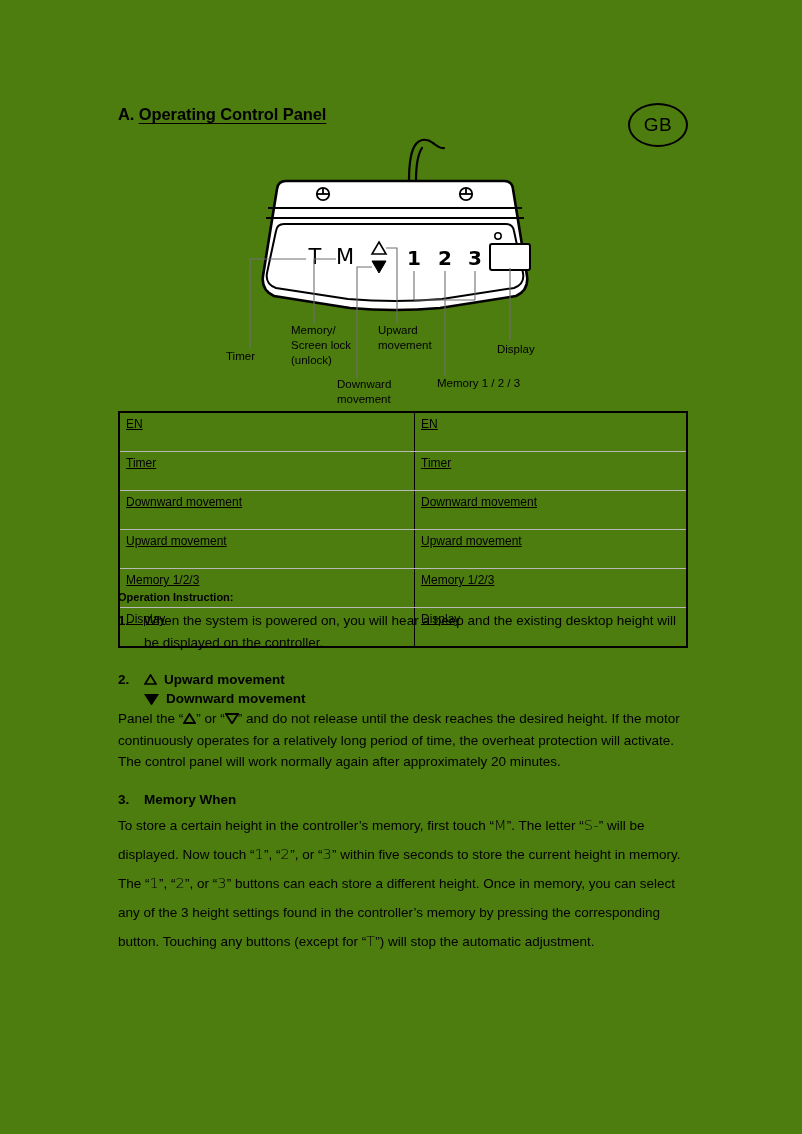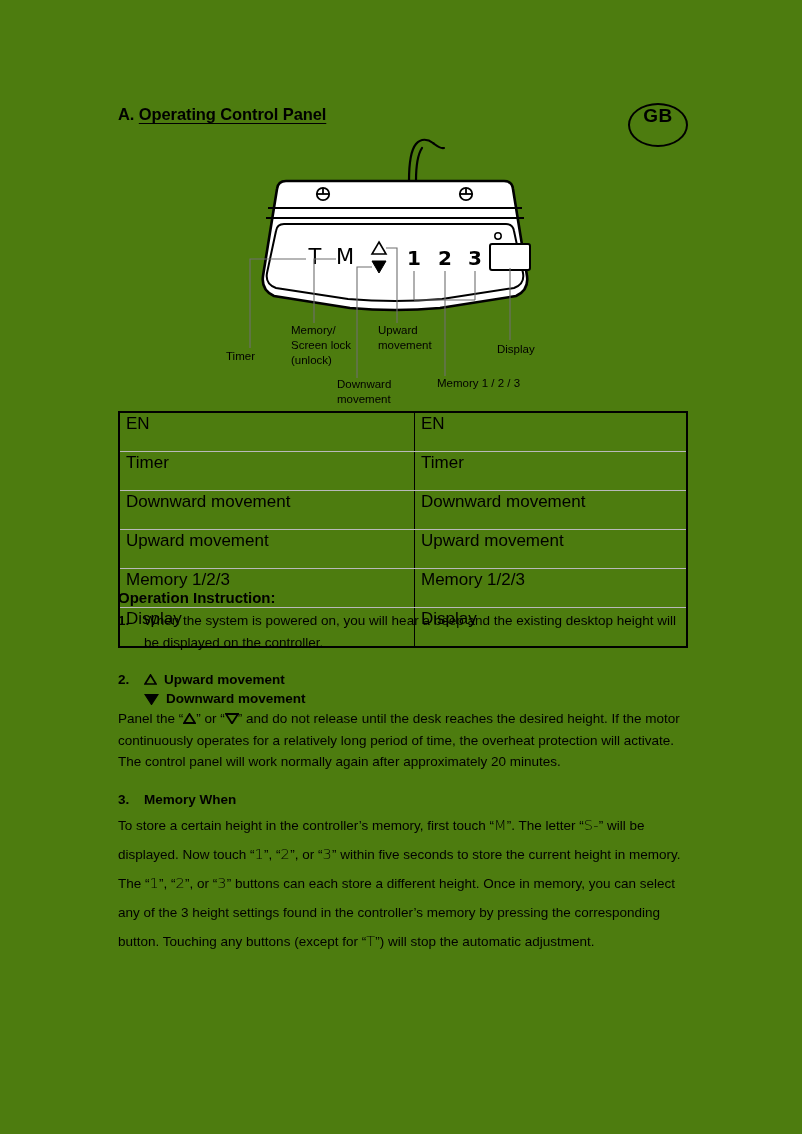--- a/index.html
+++ b/index.html
@@ -56,9 +56,10 @@
     border: 2.5px solid #000;
     border-radius: 50%;
     display: flex;
+    align-items: center;
     justify-content: center;
     font-size: 19px;
-    font-weight: bold;
+    font-weight: normal;
     letter-spacing: 0.5px;
   }
 

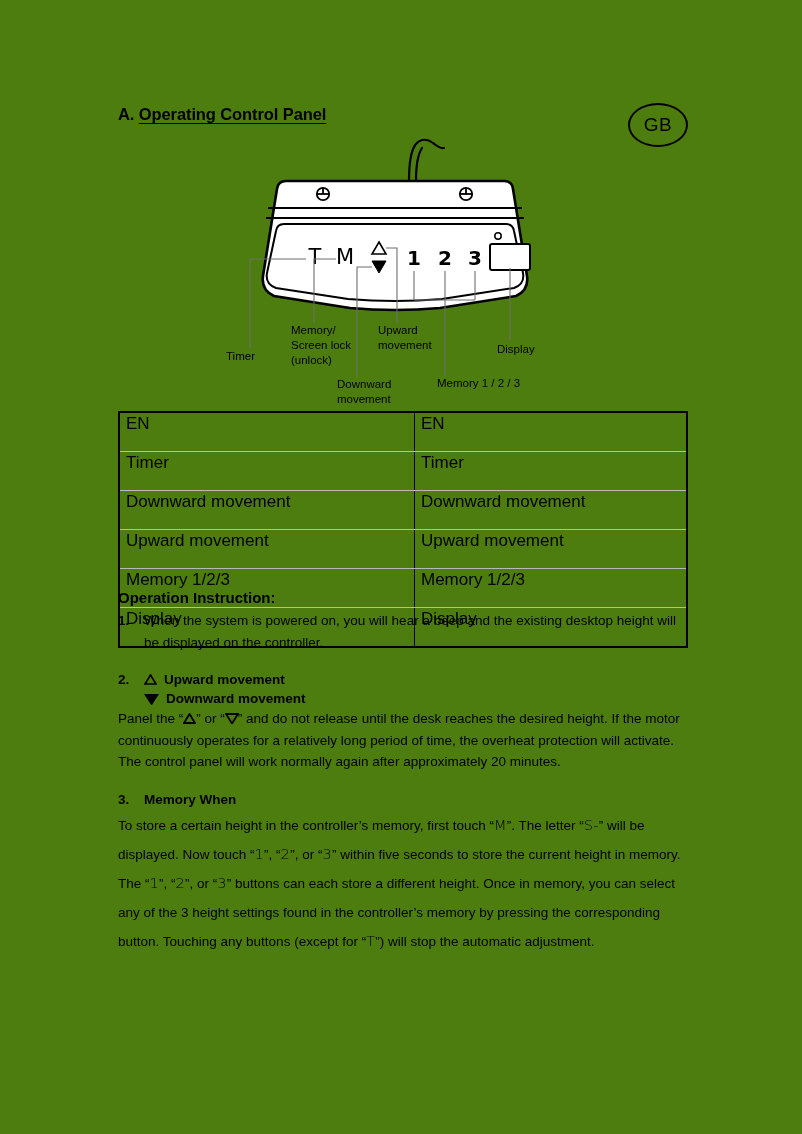--- a/index.html
+++ b/index.html
@@ -87,11 +87,12 @@
     border-right: 1px solid #000;
     border-bottom: 1px solid #b9b9b9;
     padding: 3px 0 19px 6px;
-    font-size: 17px;
+    font-size: 12px;
     height: 16px;
     line-height: 16px;
     vertical-align: middle;
     white-space: nowrap;
+    text-decoration: underline;
   }
   .info-table tr:last-child td { border-bottom: none; }
   .info-table td:last-child { border-right: none; }

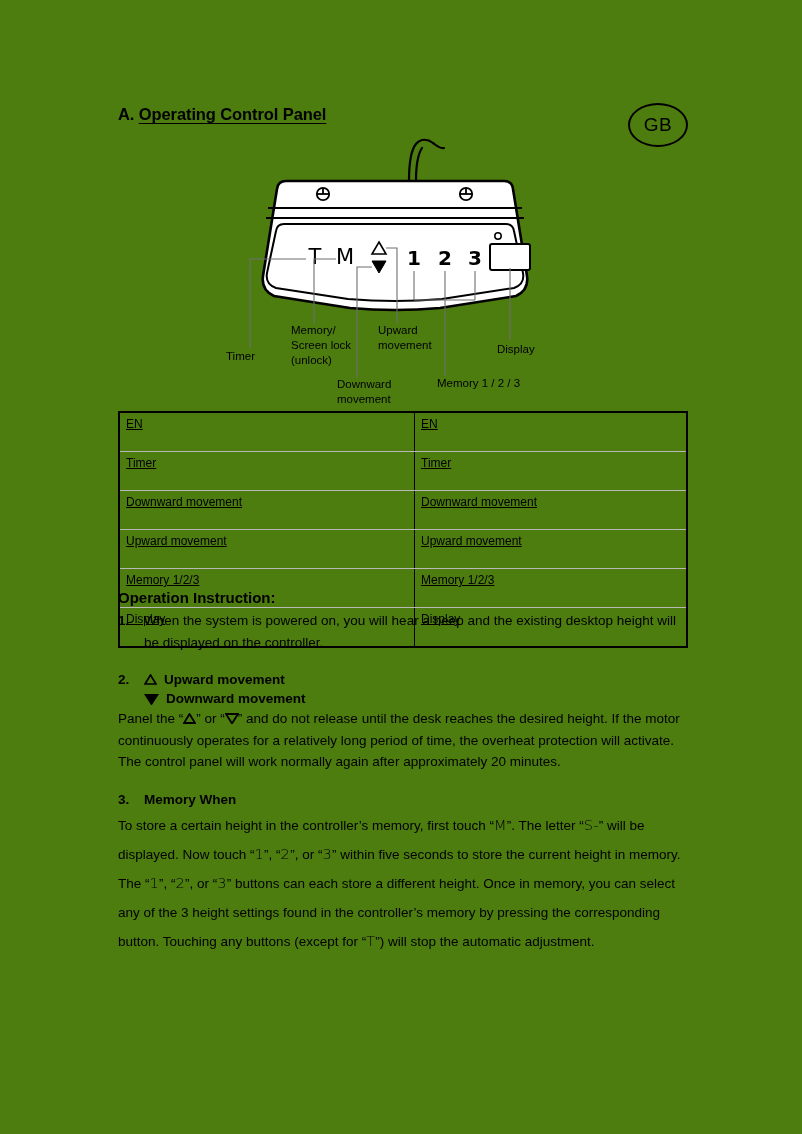--- a/index.html
+++ b/index.html
@@ -106,7 +106,7 @@
     width: 572px;
   }
   .sec-head {
-    font-size: 15px;
+    font-size: 11px;
     font-weight: bold;
     margin: 0 0 3px 0;
     line-height: 19px;

